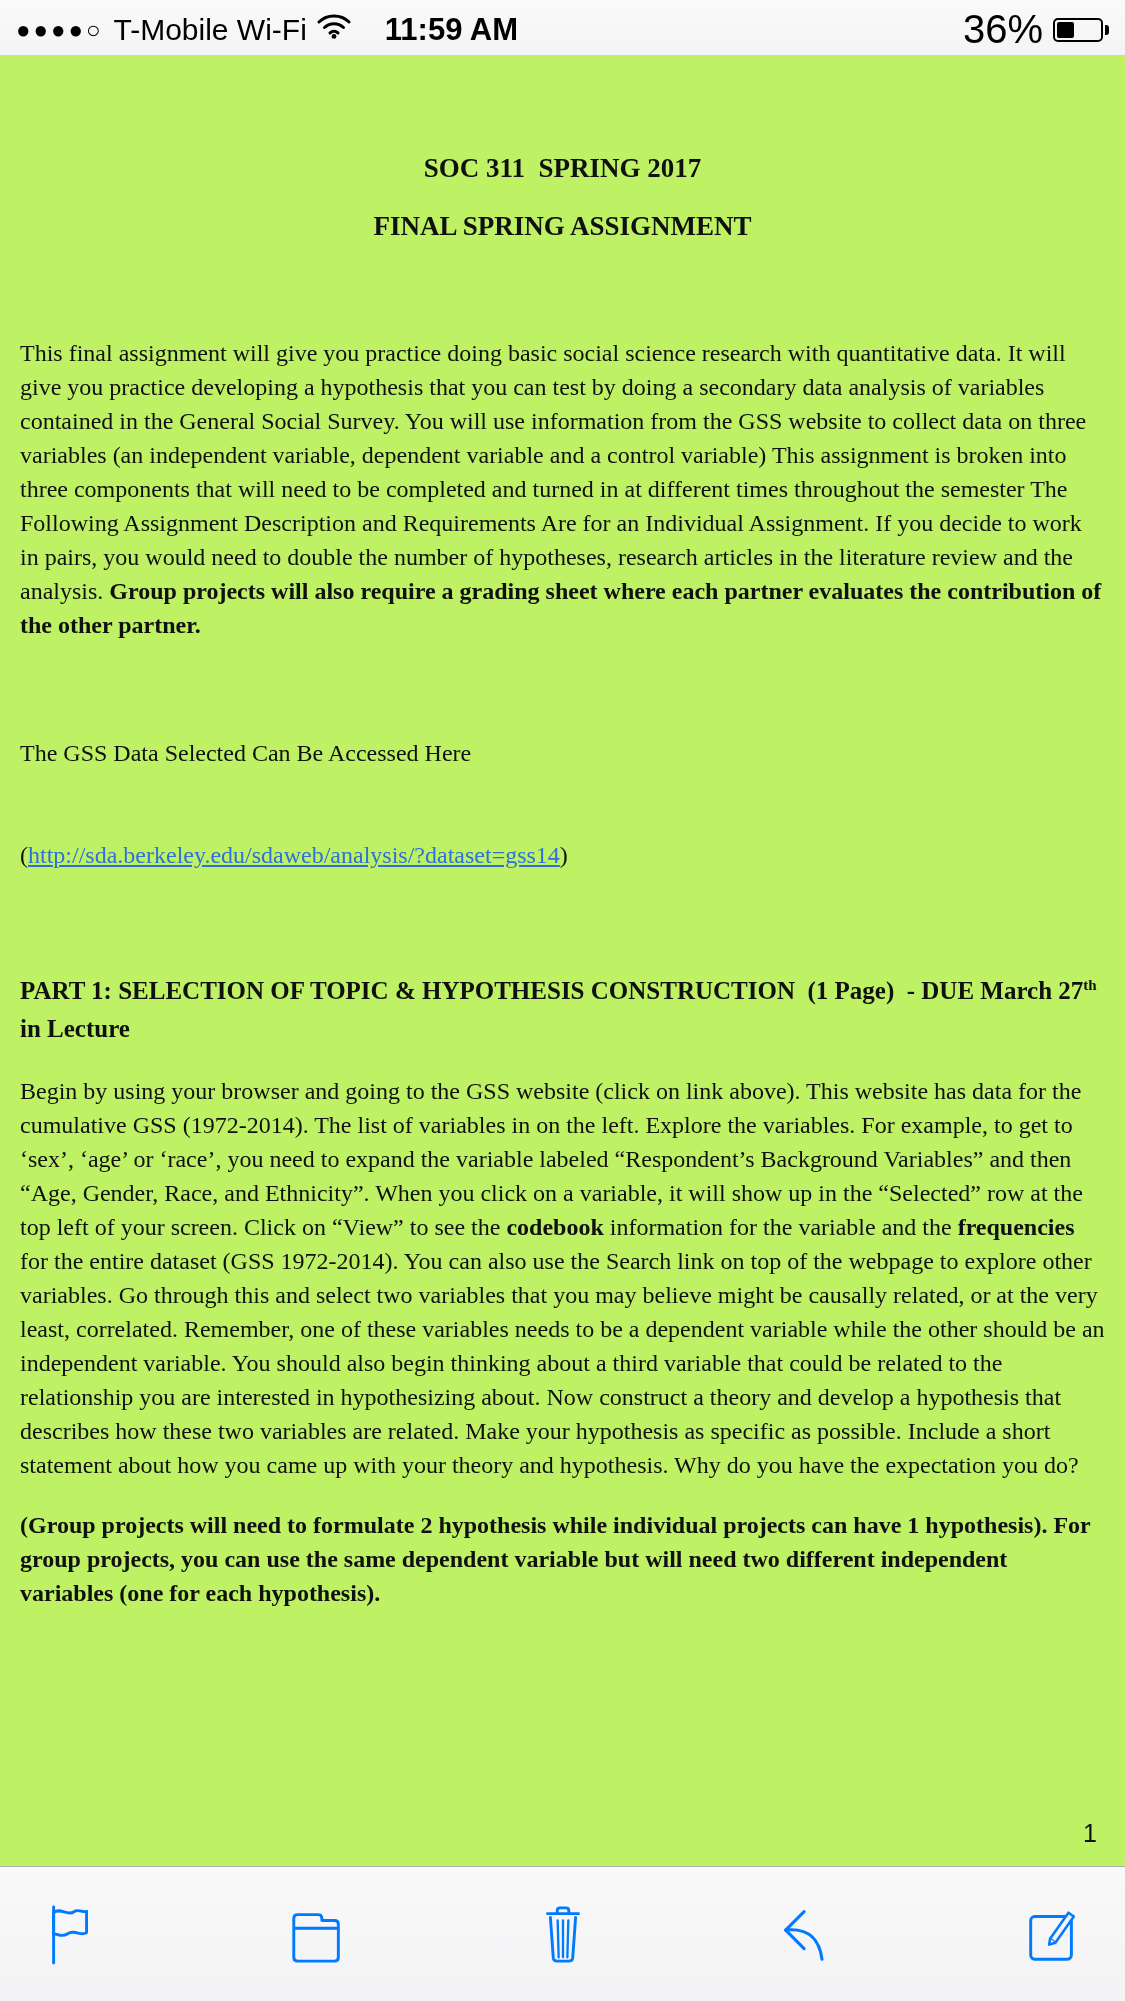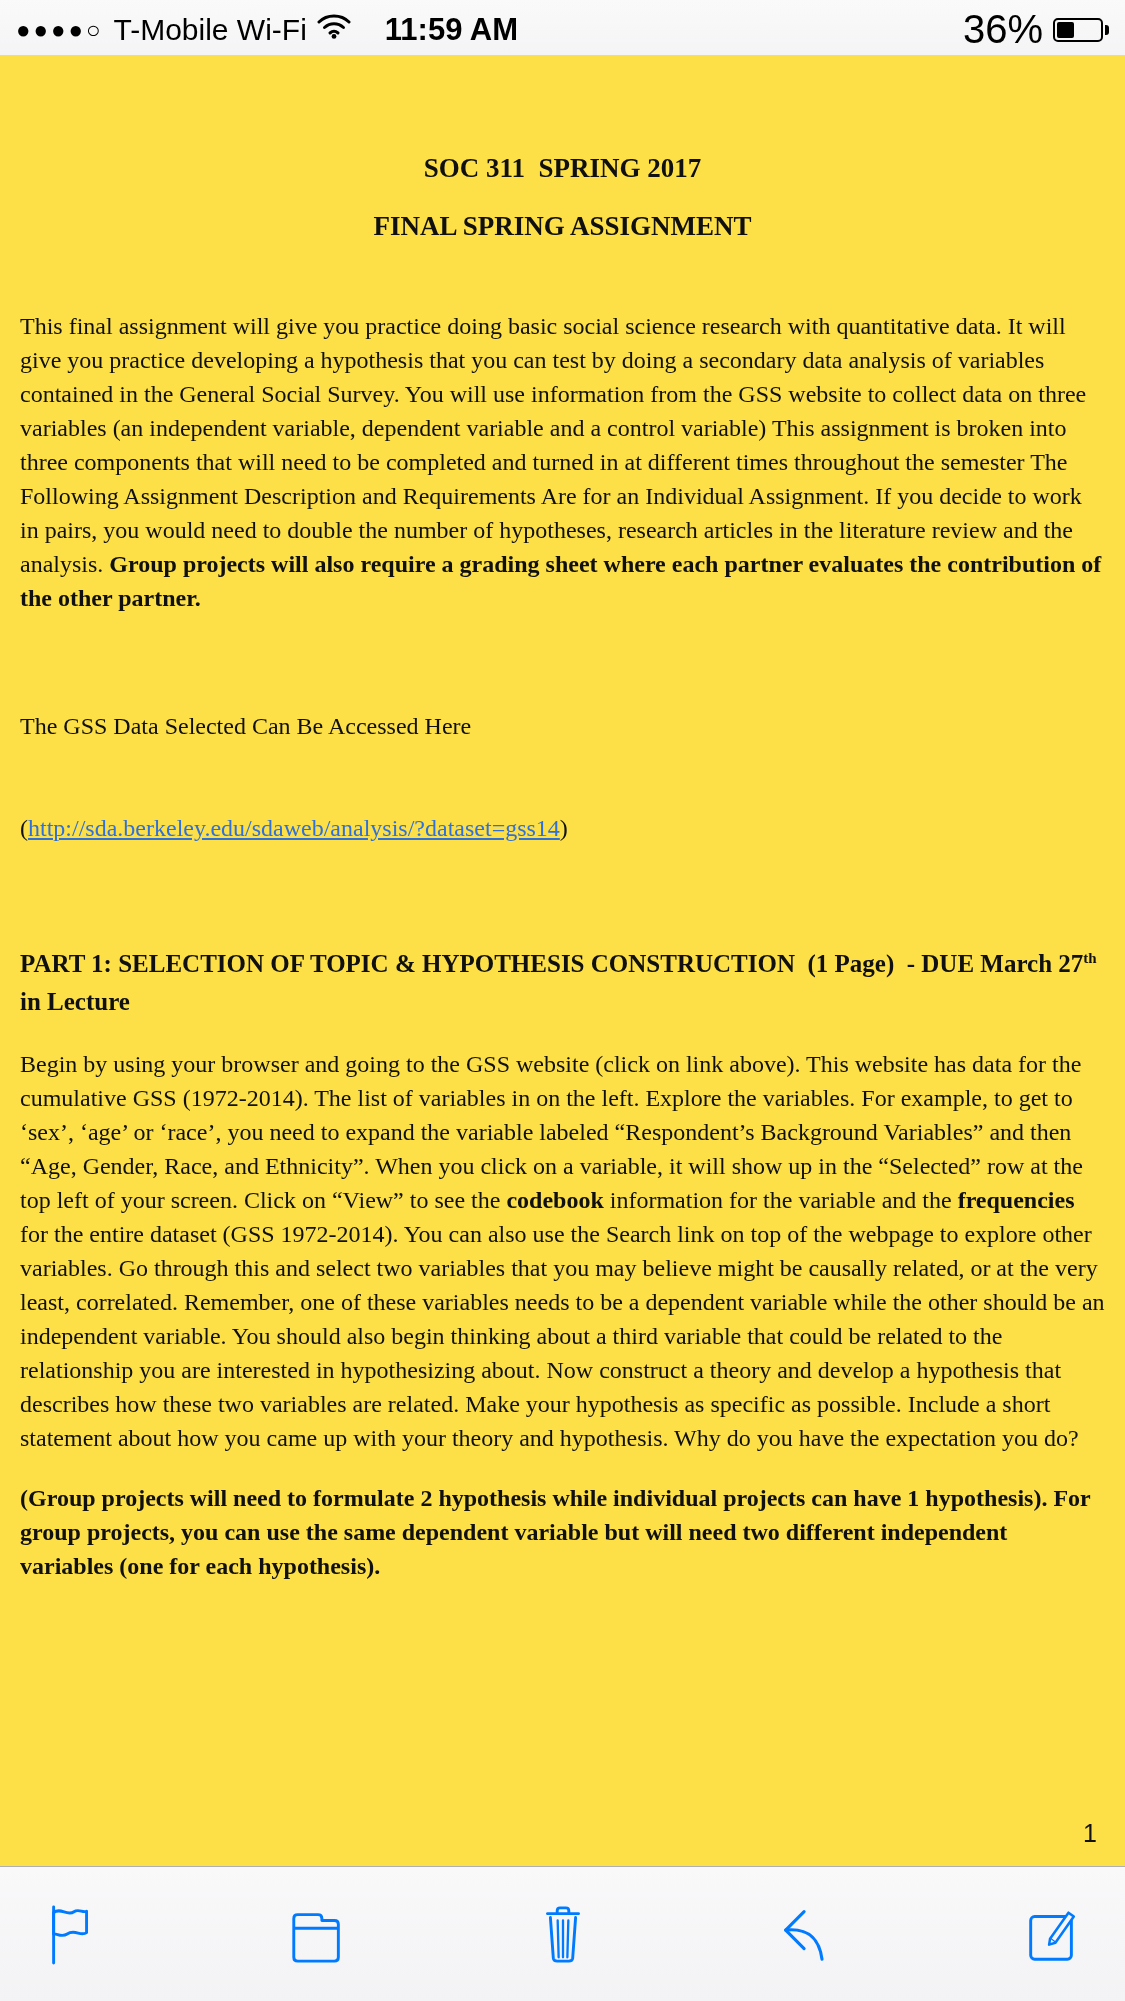--- a/index.html
+++ b/index.html
@@ -56,7 +56,7 @@
 
   
   .document {
-    flex:1 1 auto; background:#fde047; position:relative; overflow:hidden;
+    flex:1 1 auto; background:#bef264; position:relative; overflow:hidden;
     padding:96px 20px 0 20px; box-sizing:border-box;
     font-family:"Liberation Serif", serif;
     font-size:24px; line-height:34px; color:#101010;

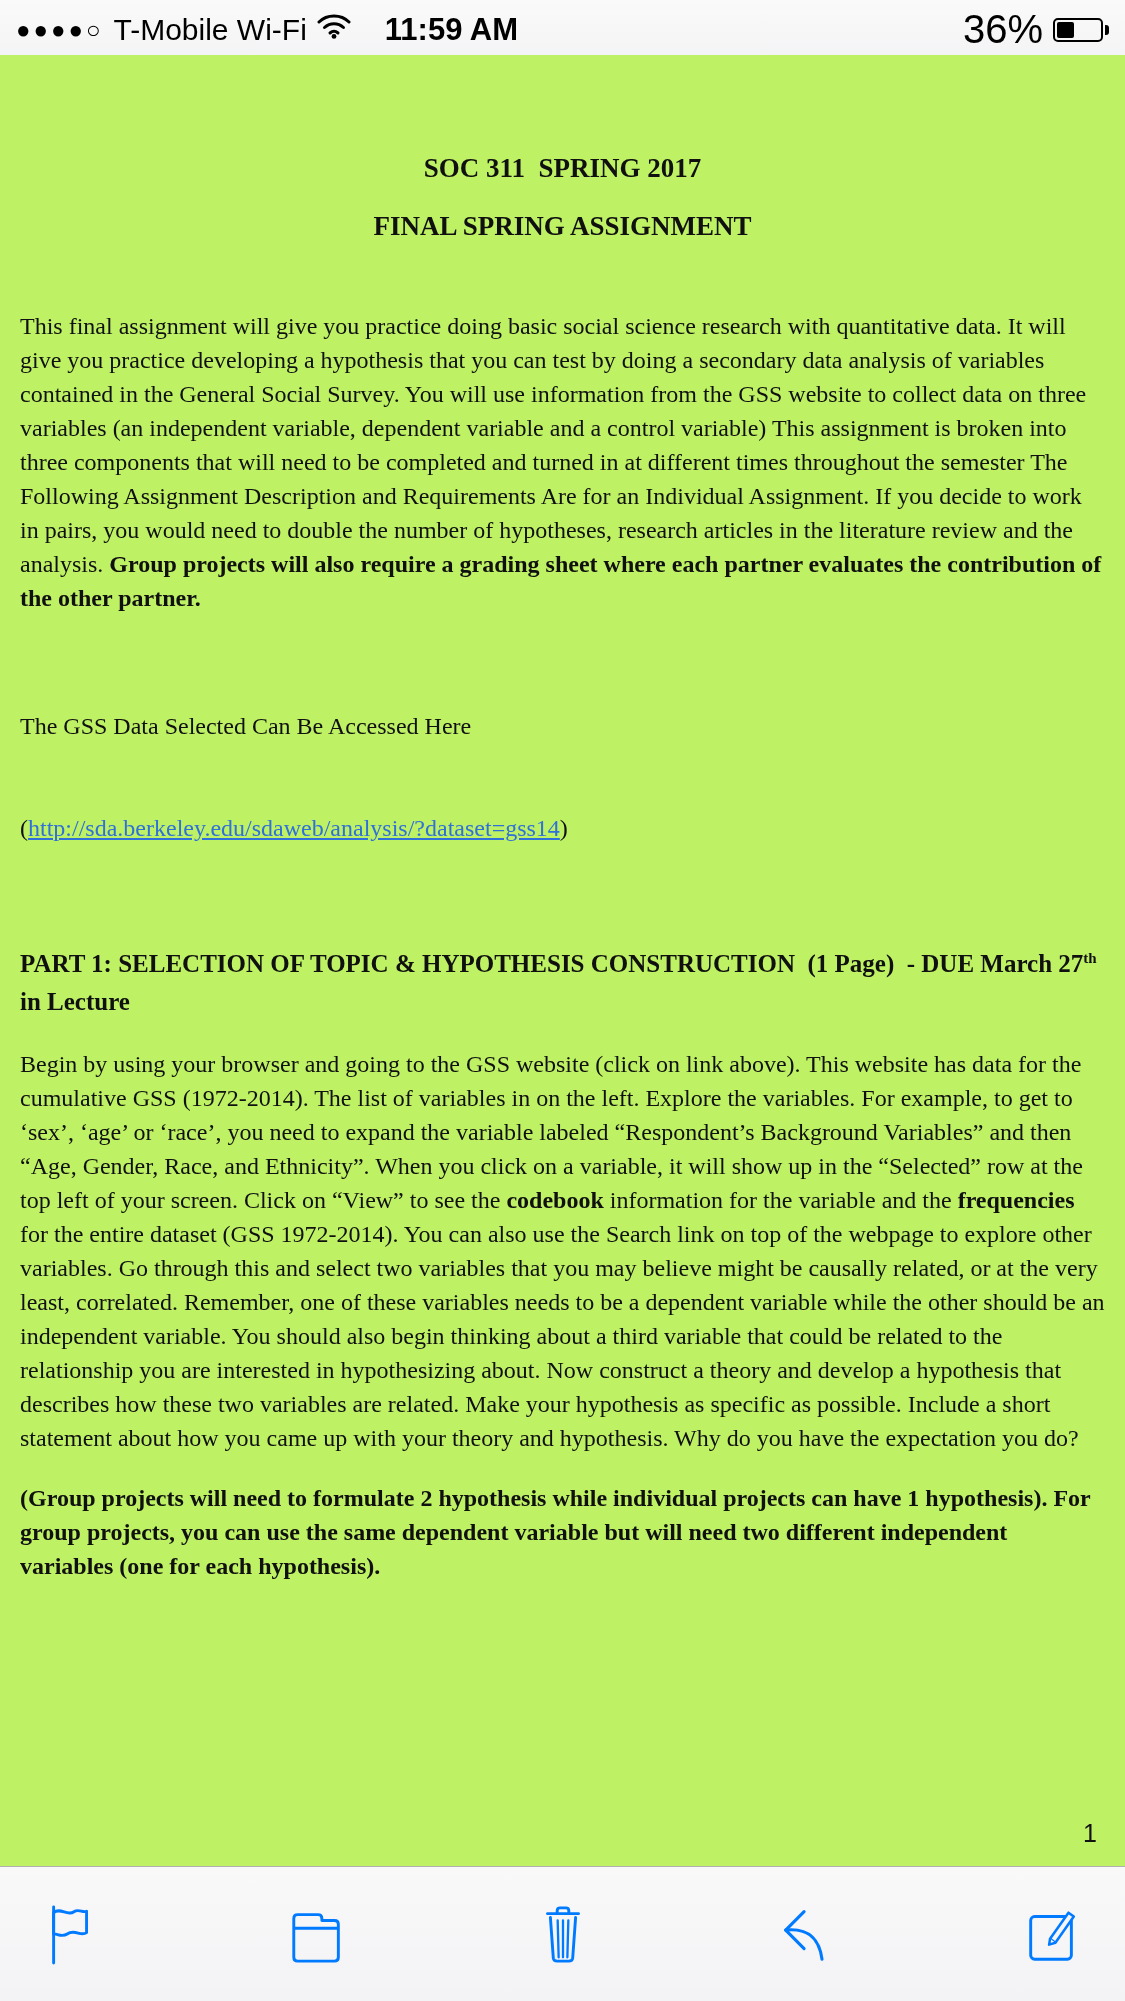--- a/index.html
+++ b/index.html
@@ -67,7 +67,7 @@
   }
   .doc-subtitle { margin-top:24px; }
   .para { margin-top:26px; white-space:pre-wrap; }
-  .para-intro { margin-top:66px; }
+  .para-intro { margin-top:93px; }
   .b { font-weight:bold; }
   .bi { font-weight:bold; }
   .doc-link { color:#2f70d9; text-decoration:underline; cursor:pointer; }

